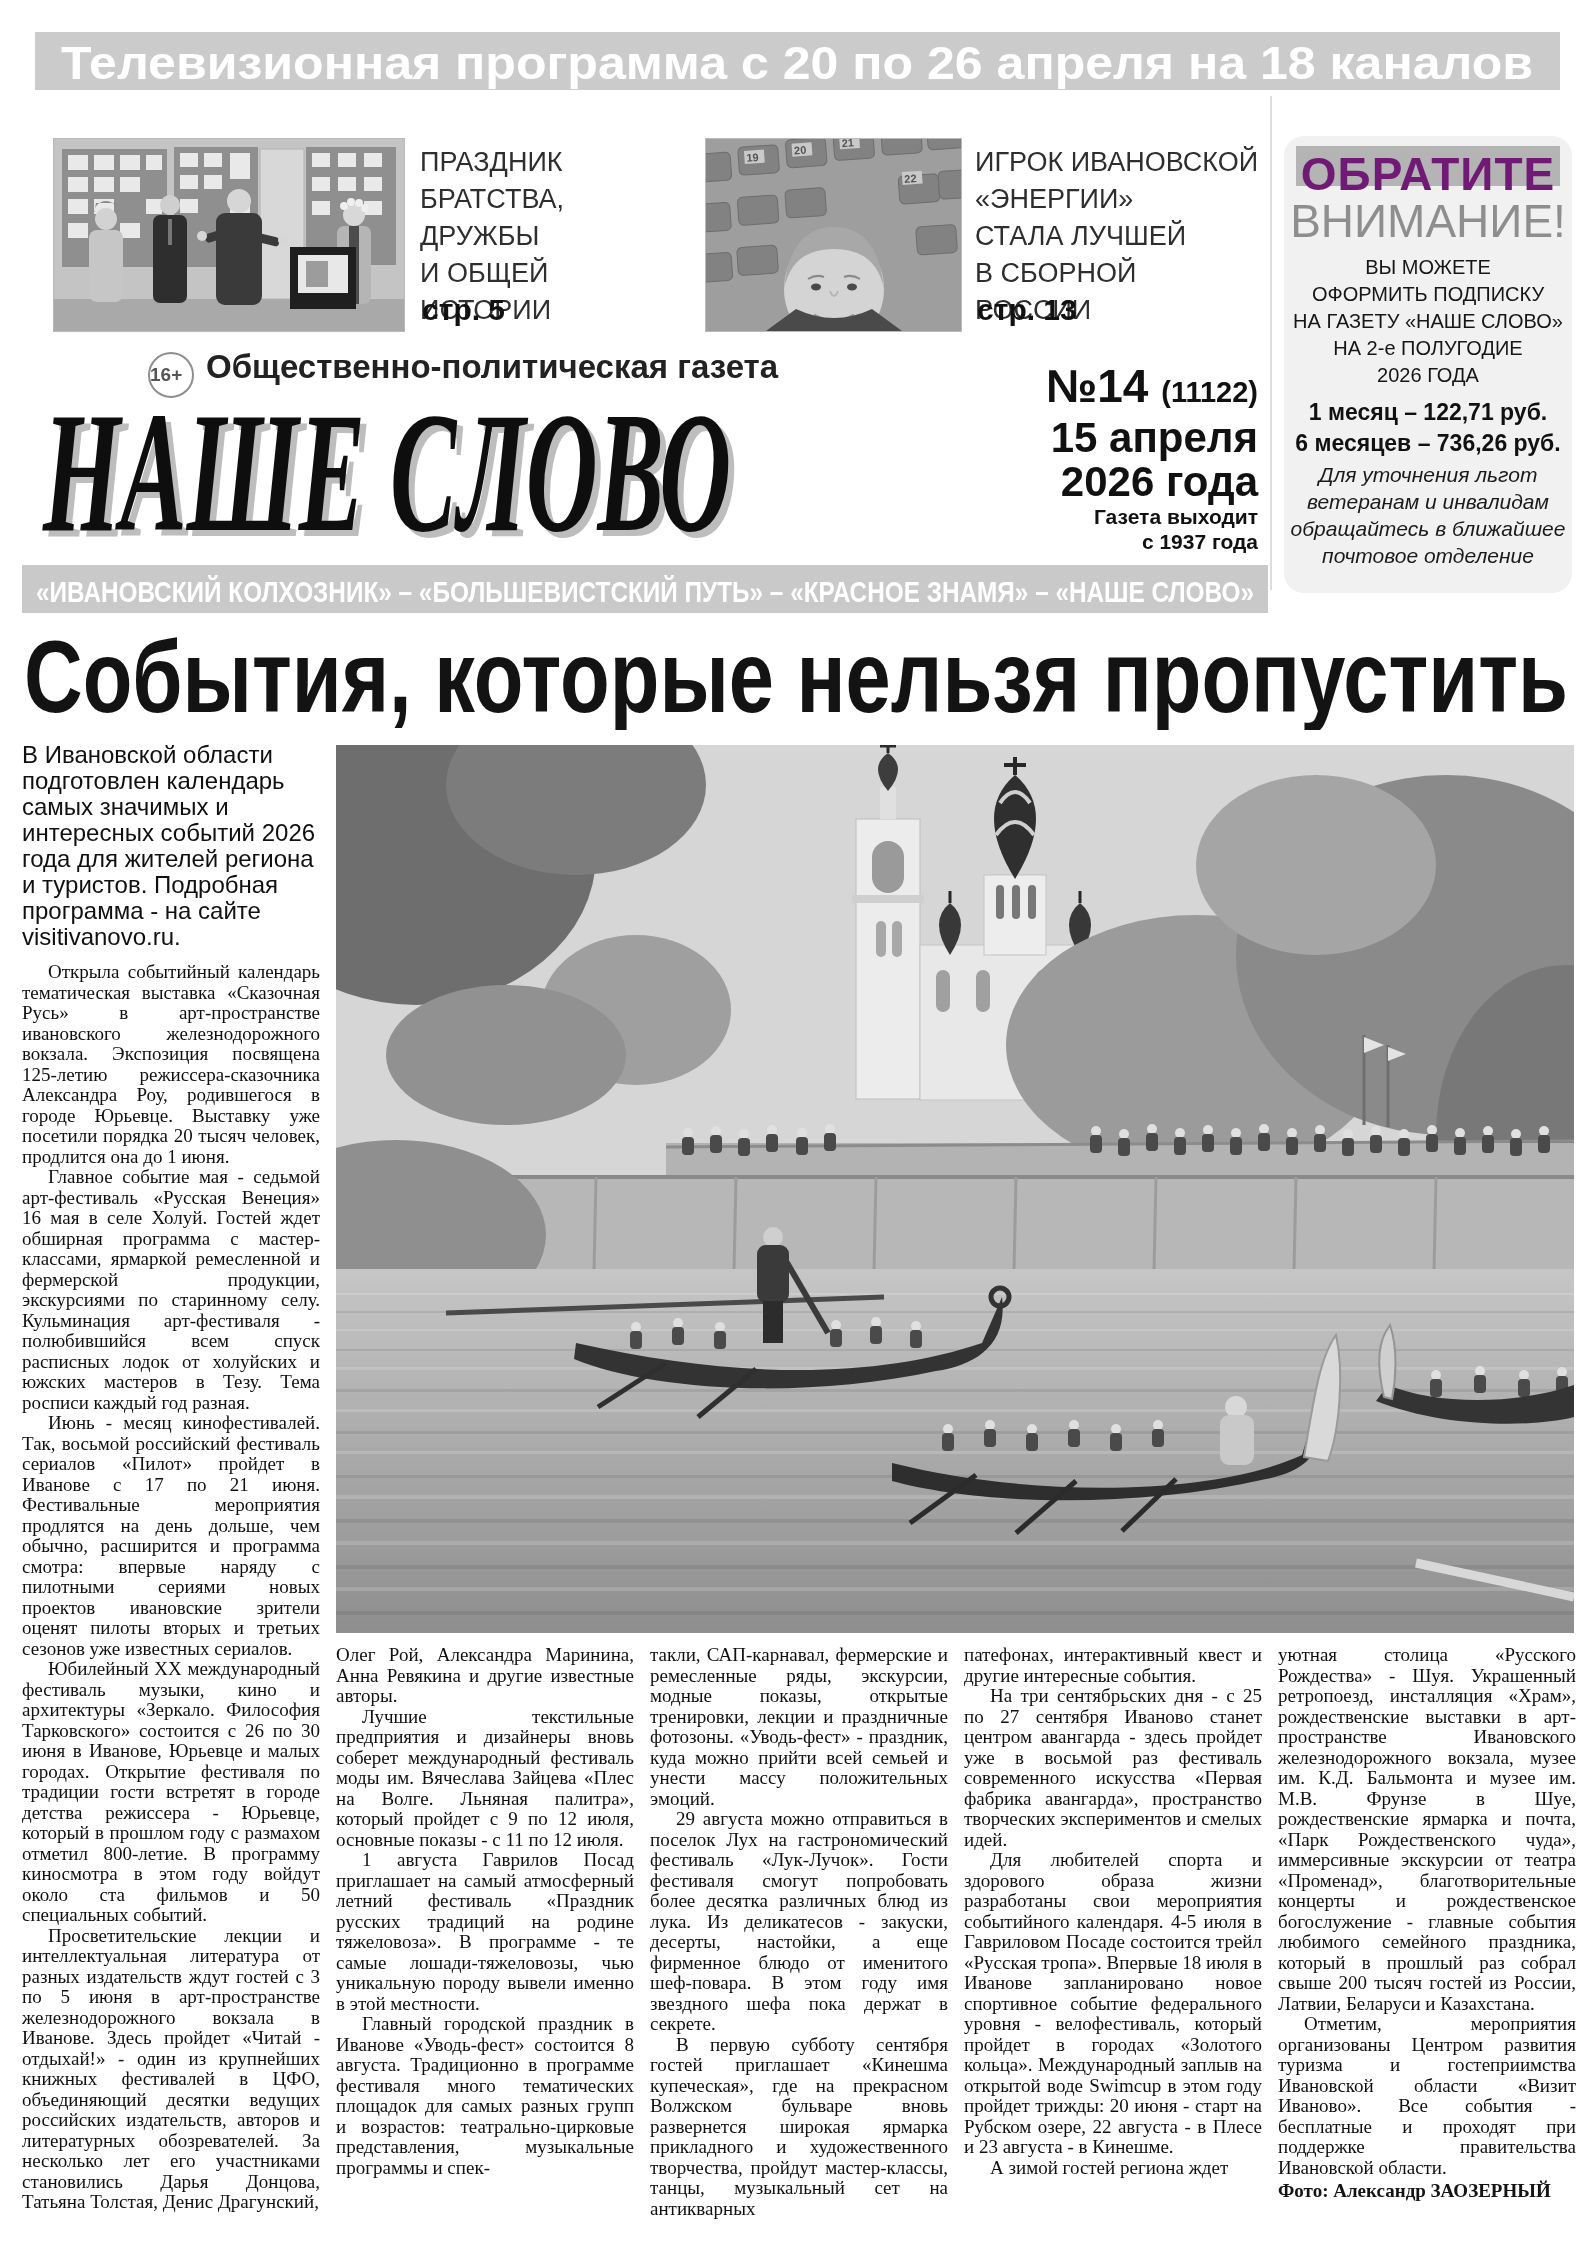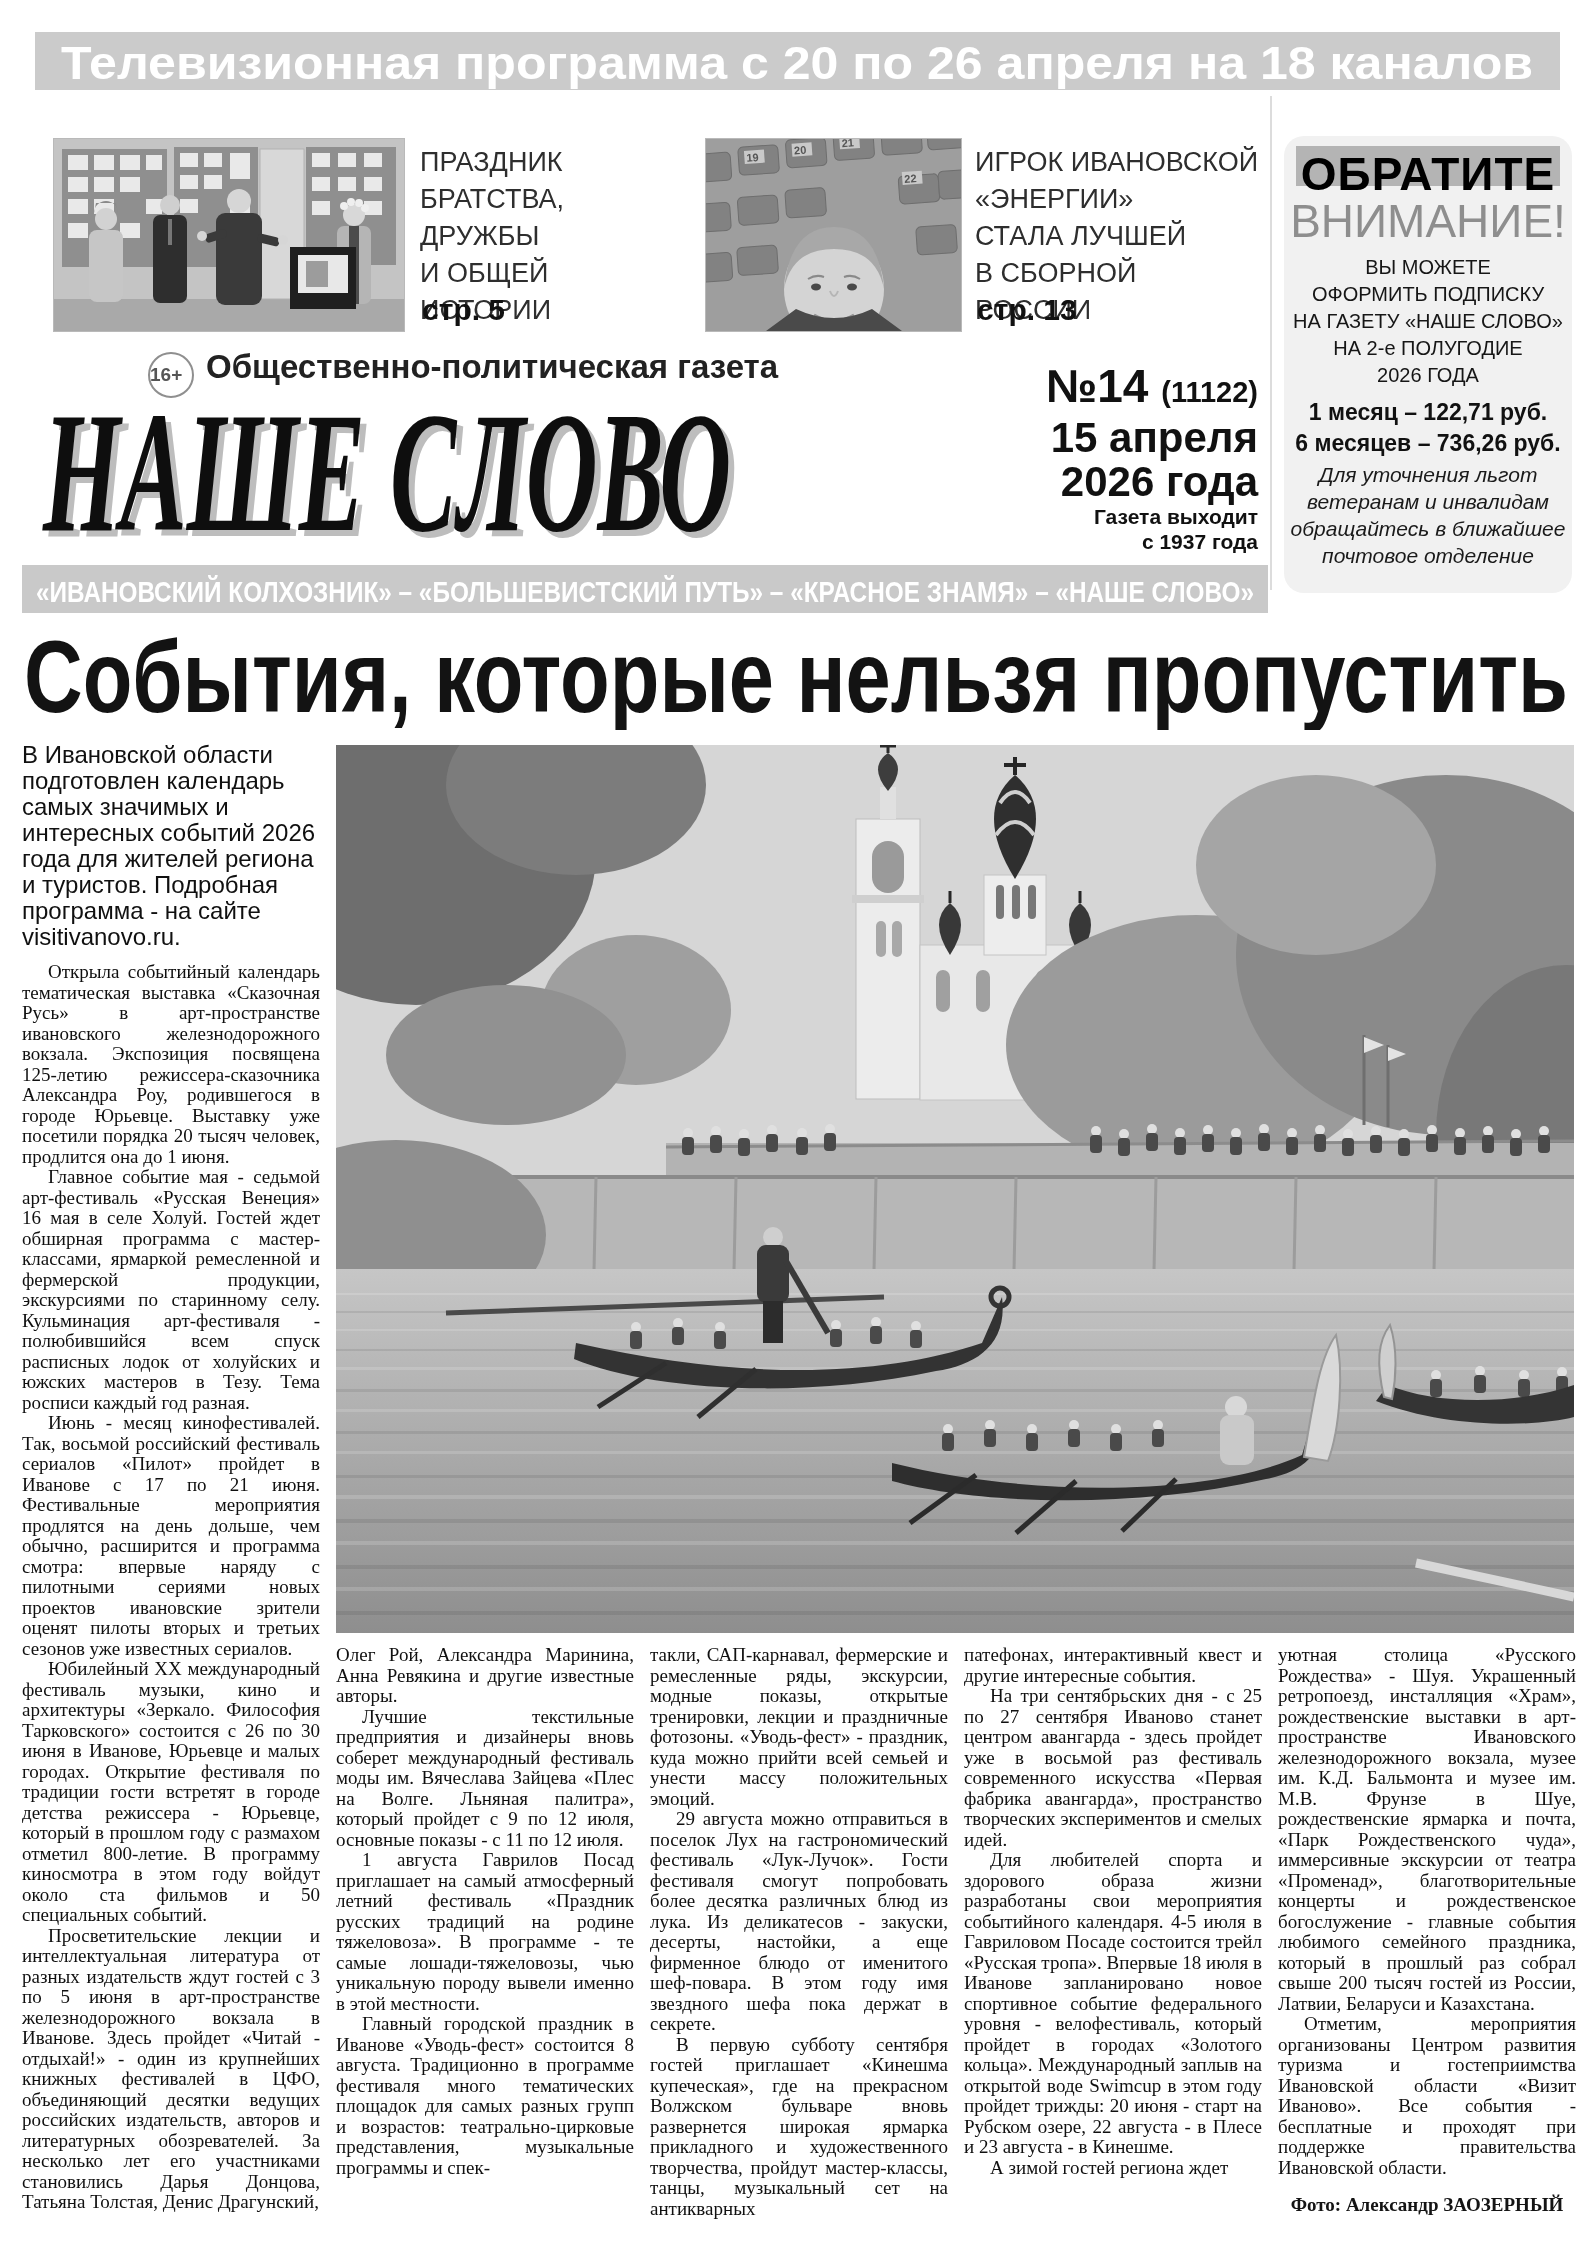--- a/index.html
+++ b/index.html
@@ -28,7 +28,7 @@
   #notice-box{left:1284px;top:136px;width:288px;height:457px;background:#f1f1f1;
               border-radius:20px;text-align:center;overflow:hidden;}
   #notice-title1{margin:10px 12px 8px;height:40px;line-height:57px;background:#b4b4b4;
-                 color:#000000;font-size:46px;font-weight:bold;letter-spacing:1px;}
+                 color:#701a75;font-size:46px;font-weight:bold;letter-spacing:1px;}
   #notice-title2{margin-top:2px;font-size:46px;font-weight:normal;color:#8e8e8e;letter-spacing:0;}
   #notice-body{margin:6px 4px 0;font-size:20px;line-height:27px;color:#161616;white-space:pre-line;}
   #notice-prices{margin-top:8px;font-weight:bold;font-size:23px;line-height:31px;color:#111;}

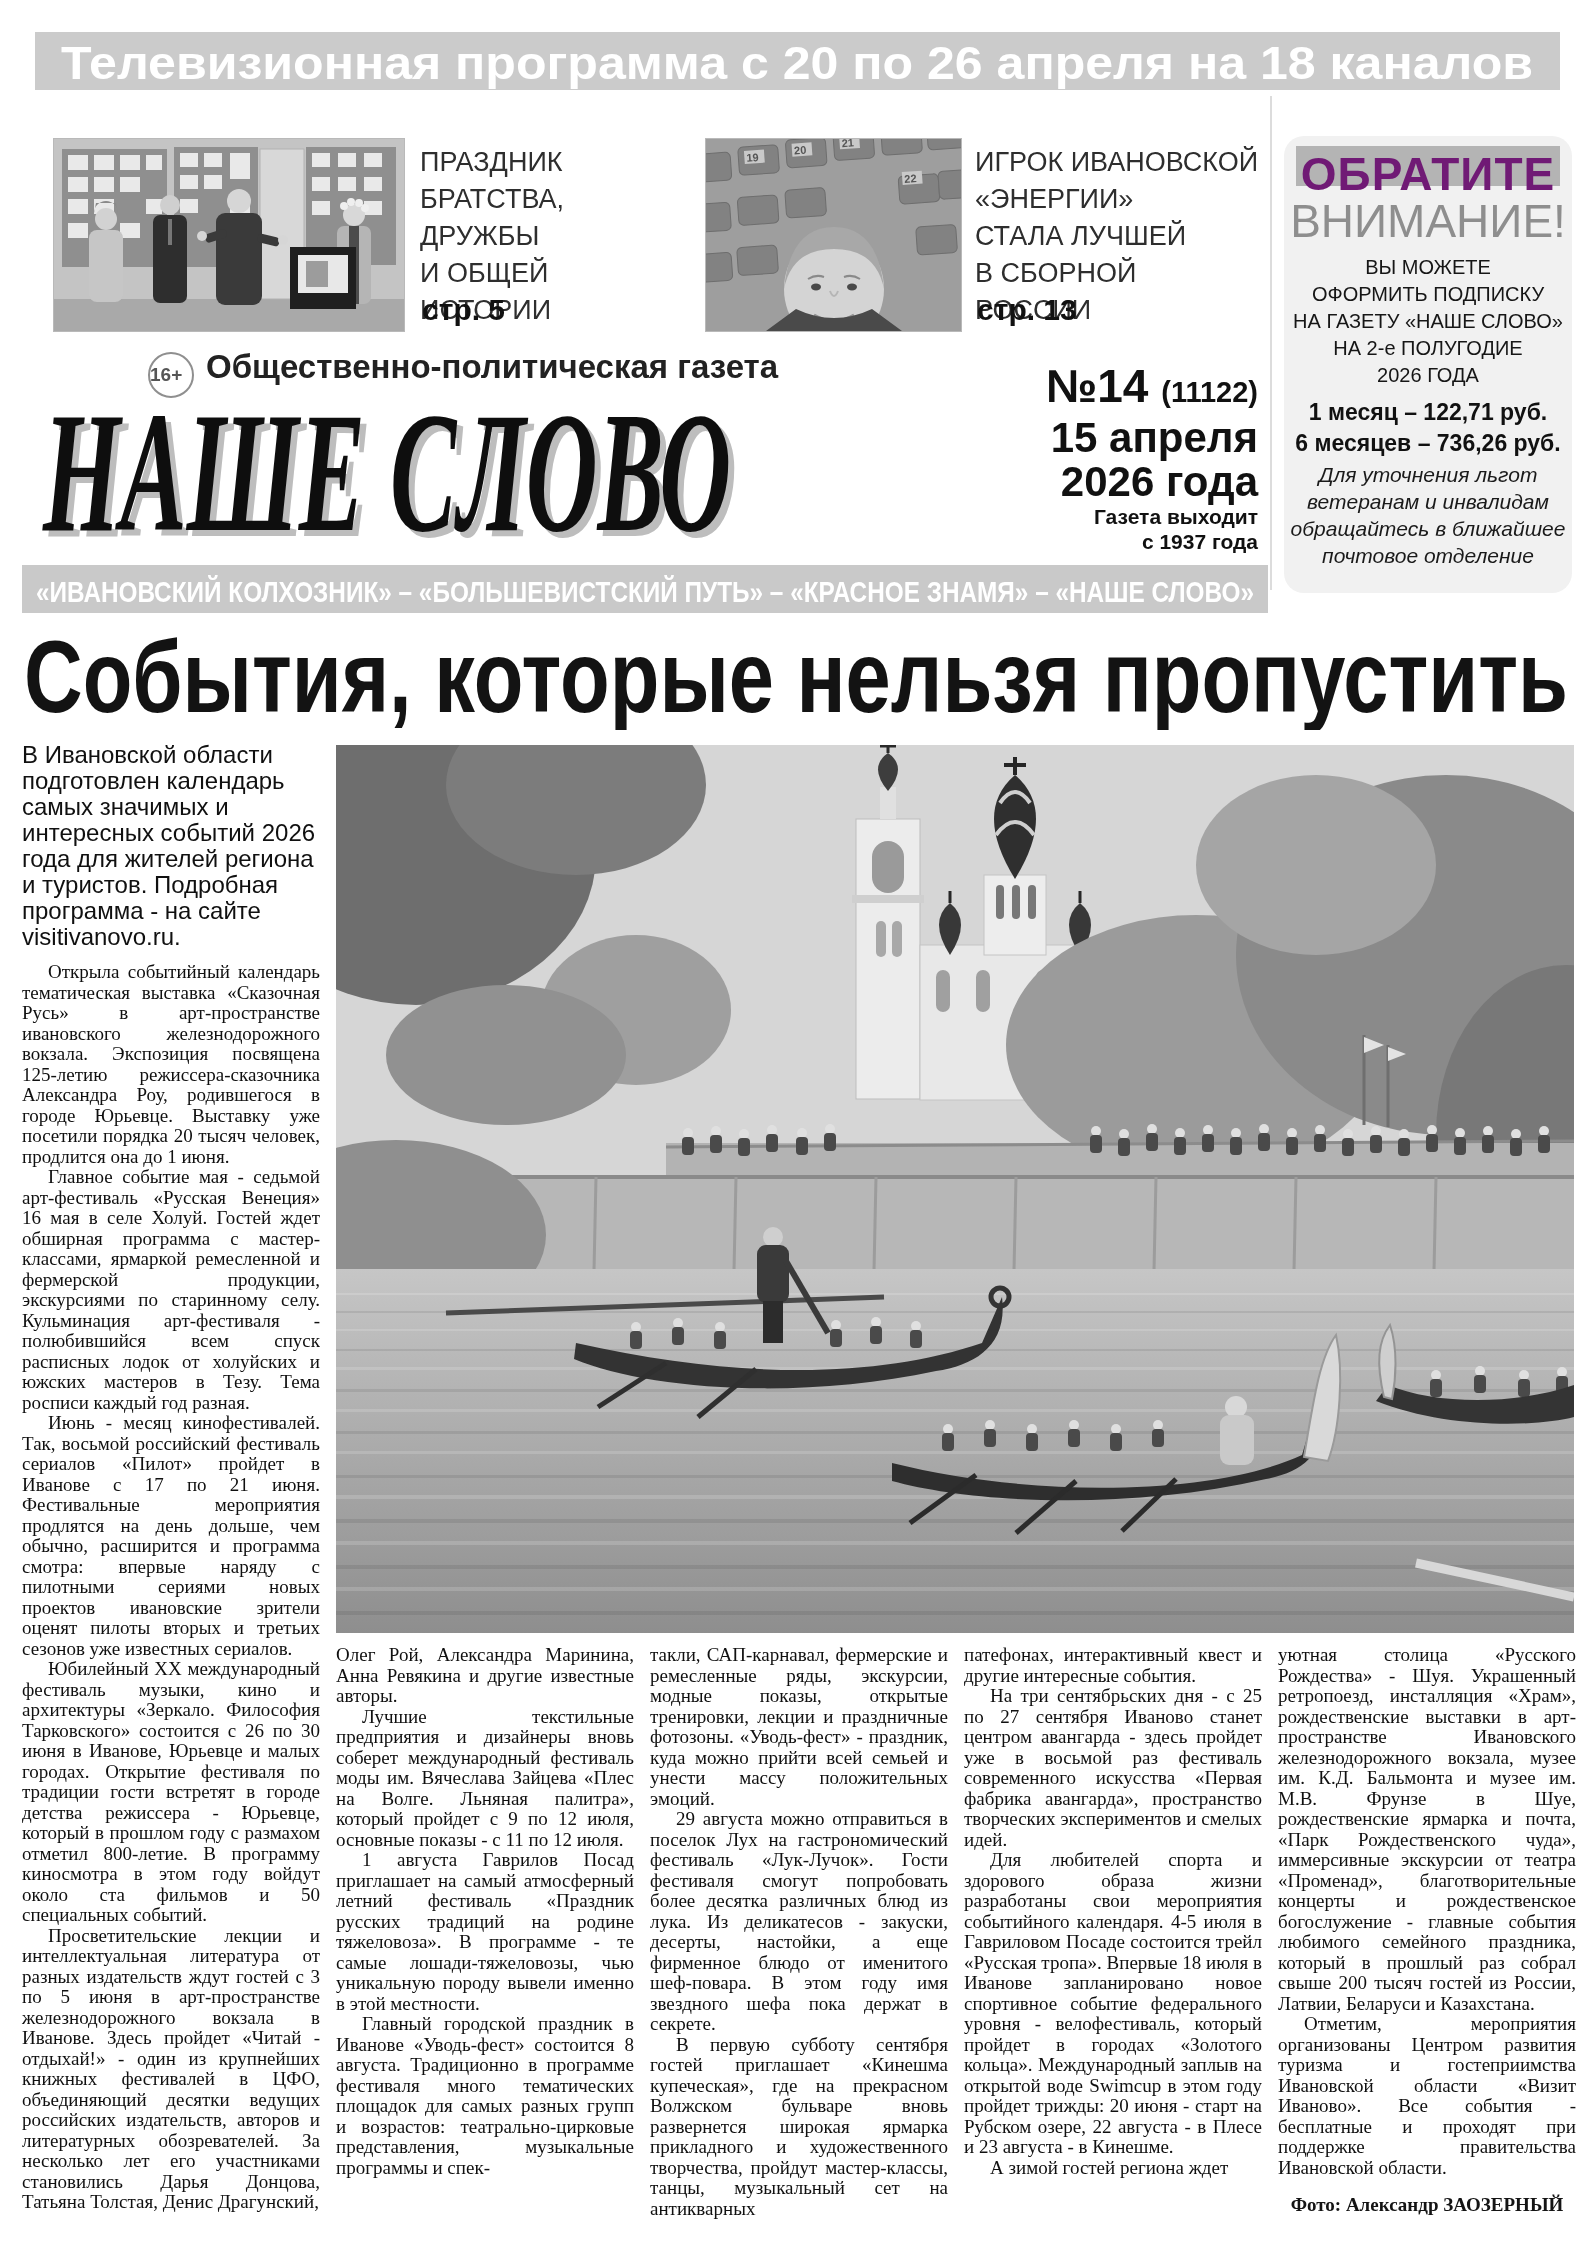--- a/index.html
+++ b/index.html
@@ -63,7 +63,7 @@
           text-align:justify;text-indent:26px;margin:0;color:#101010;}
   .body-p.no-indent{text-indent:0;}
   #photo-credit{font-family:"Liberation Serif",serif;font-size:19px;line-height:22px;
-                font-weight:bold;text-align:center;margin-top:16px;}
+                font-weight:bold;text-align:left;margin-top:2px;}
 
   
   #main-photo{left:336px;top:745px;width:1238px;height:888px;overflow:hidden;}

